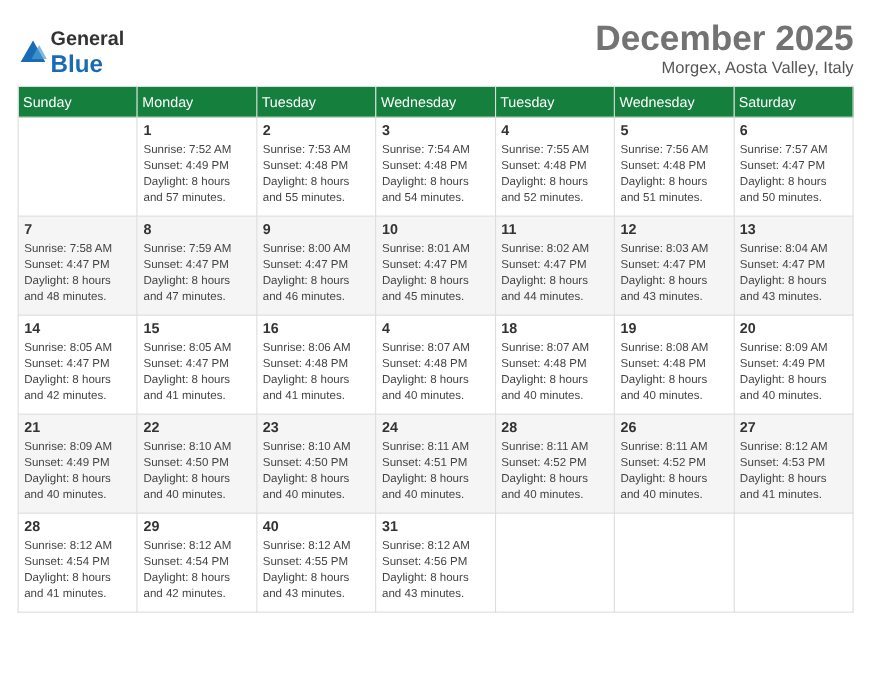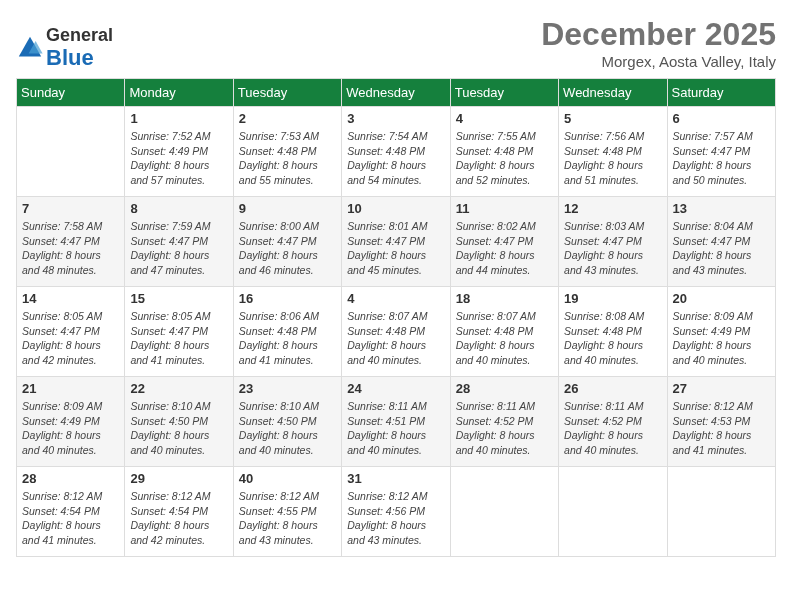--- a/index.html
+++ b/index.html
@@ -90,7 +90,6 @@
       font-size: 10.5px;
       color: #444;
       line-height: 1.4;
-      font-style: italic;
     }
     .empty-cell {
       background-color: #f9f9f9;

